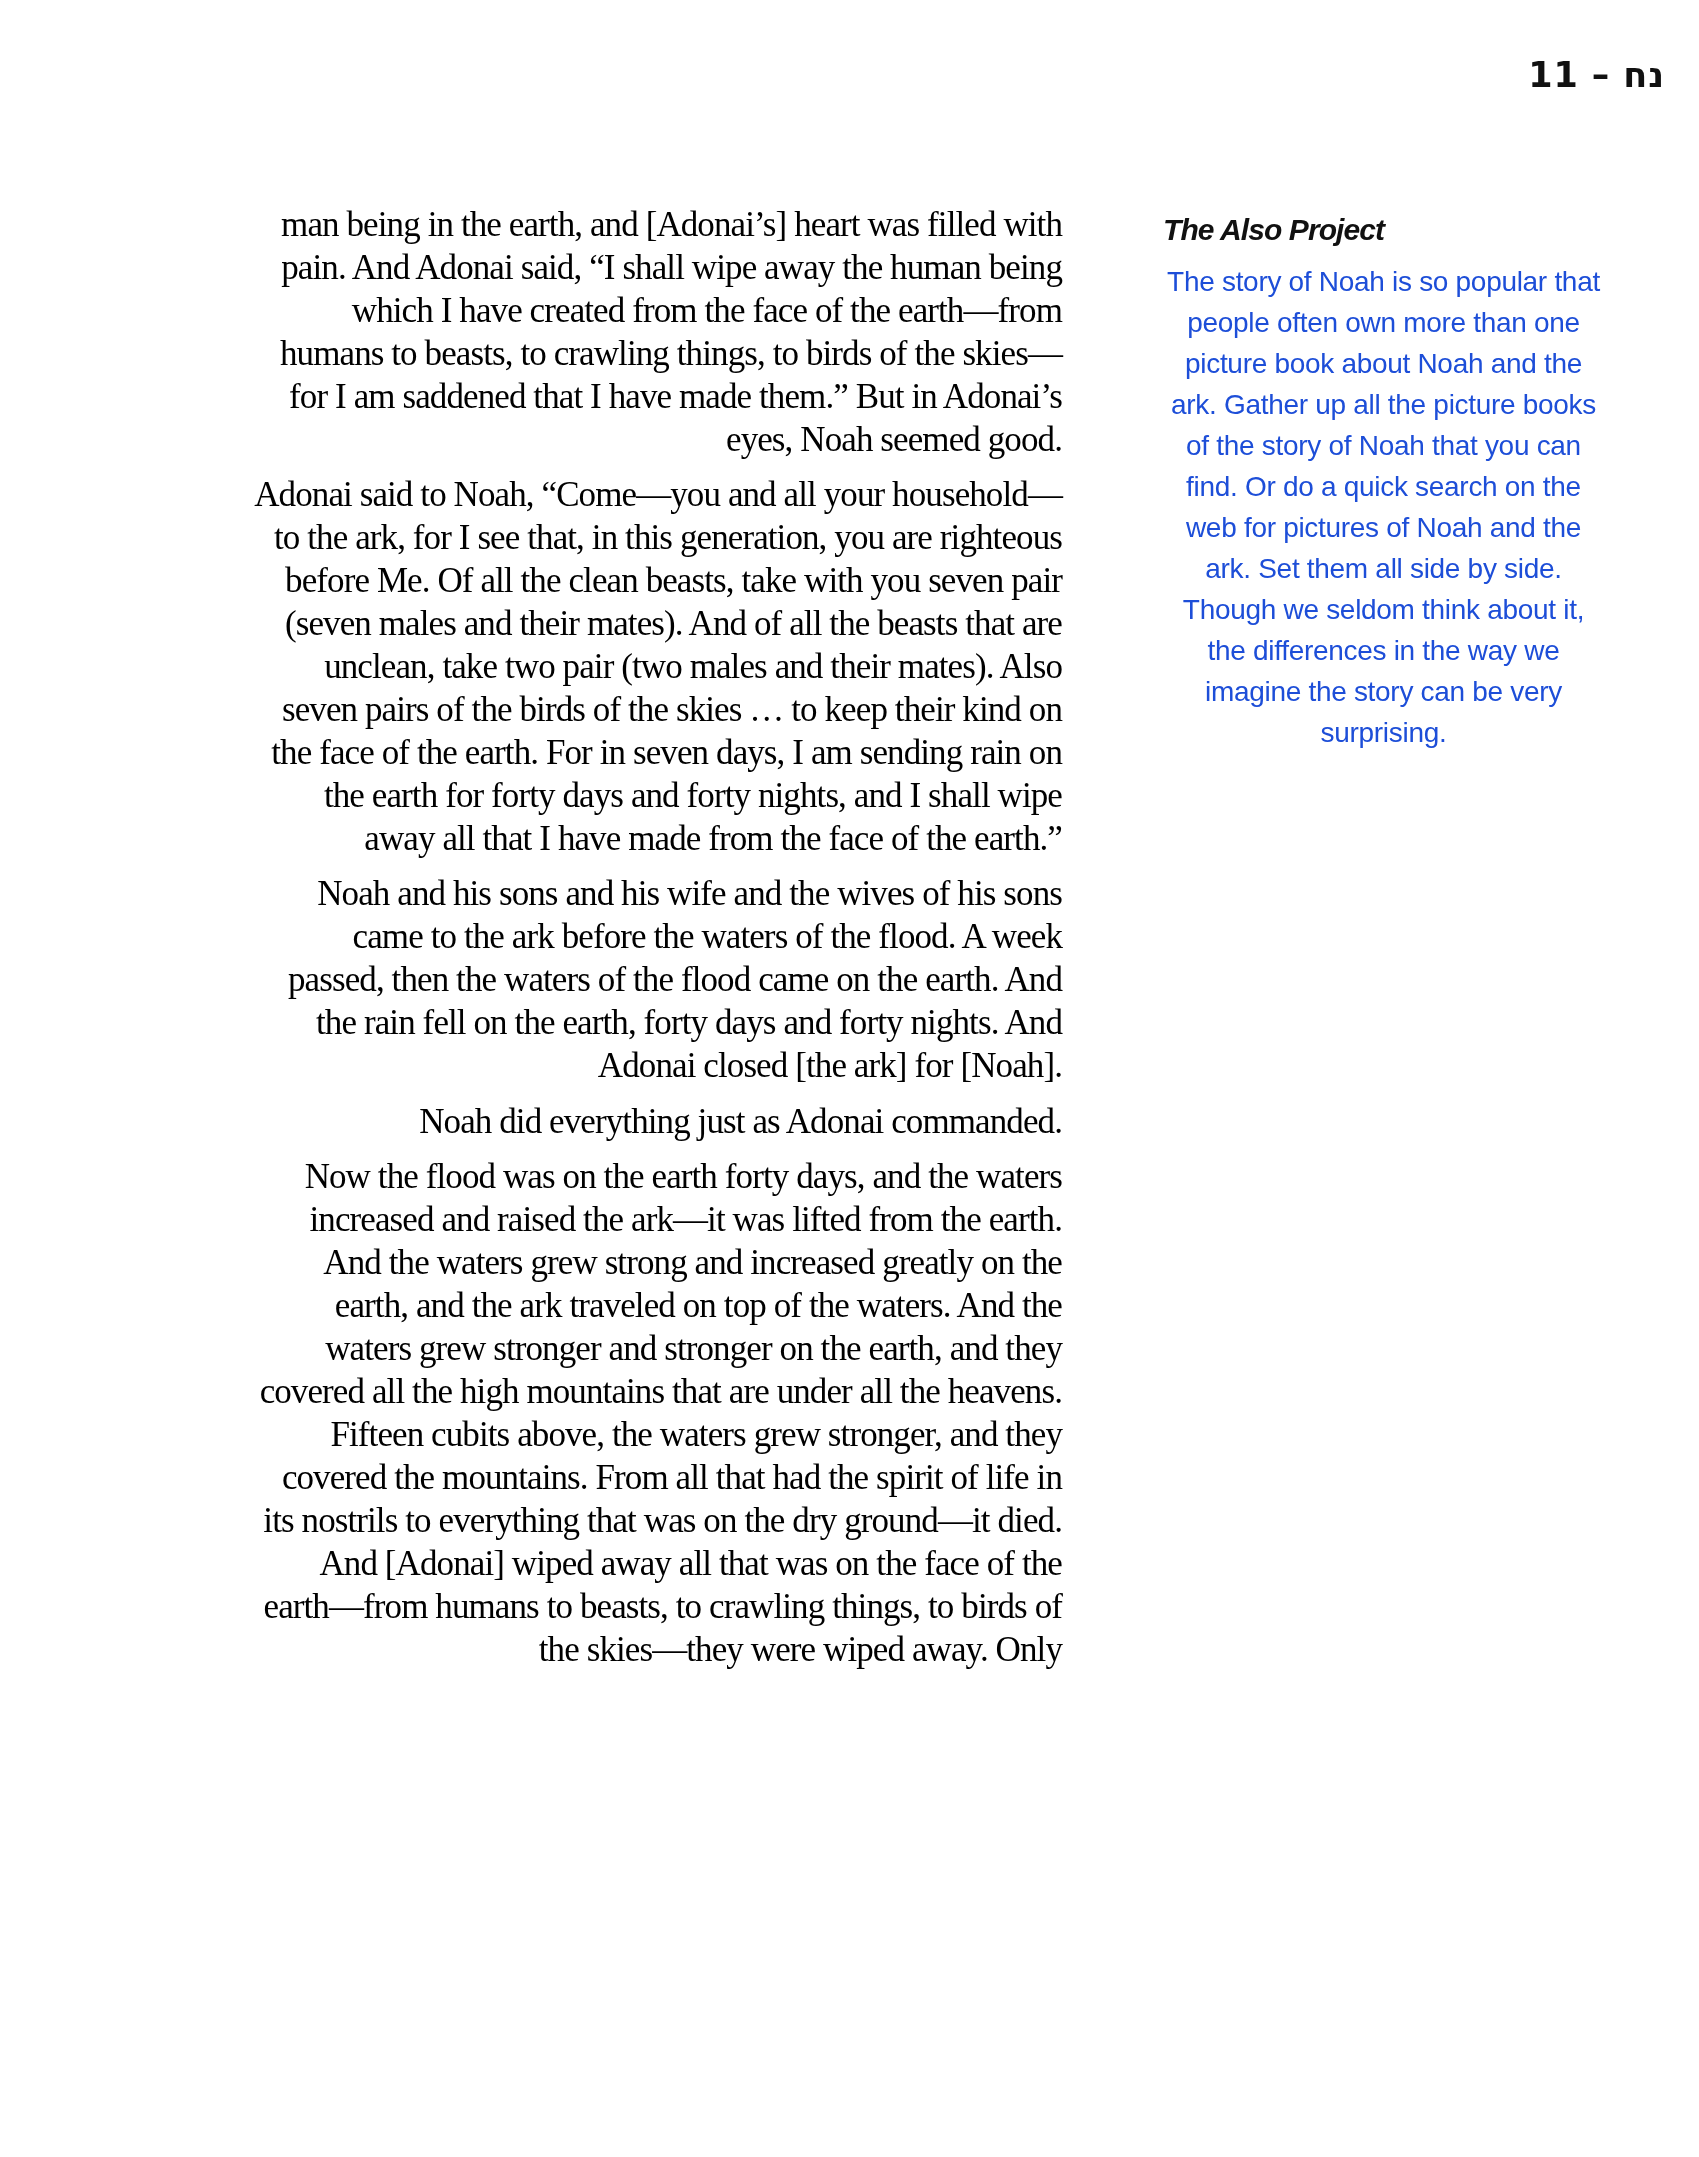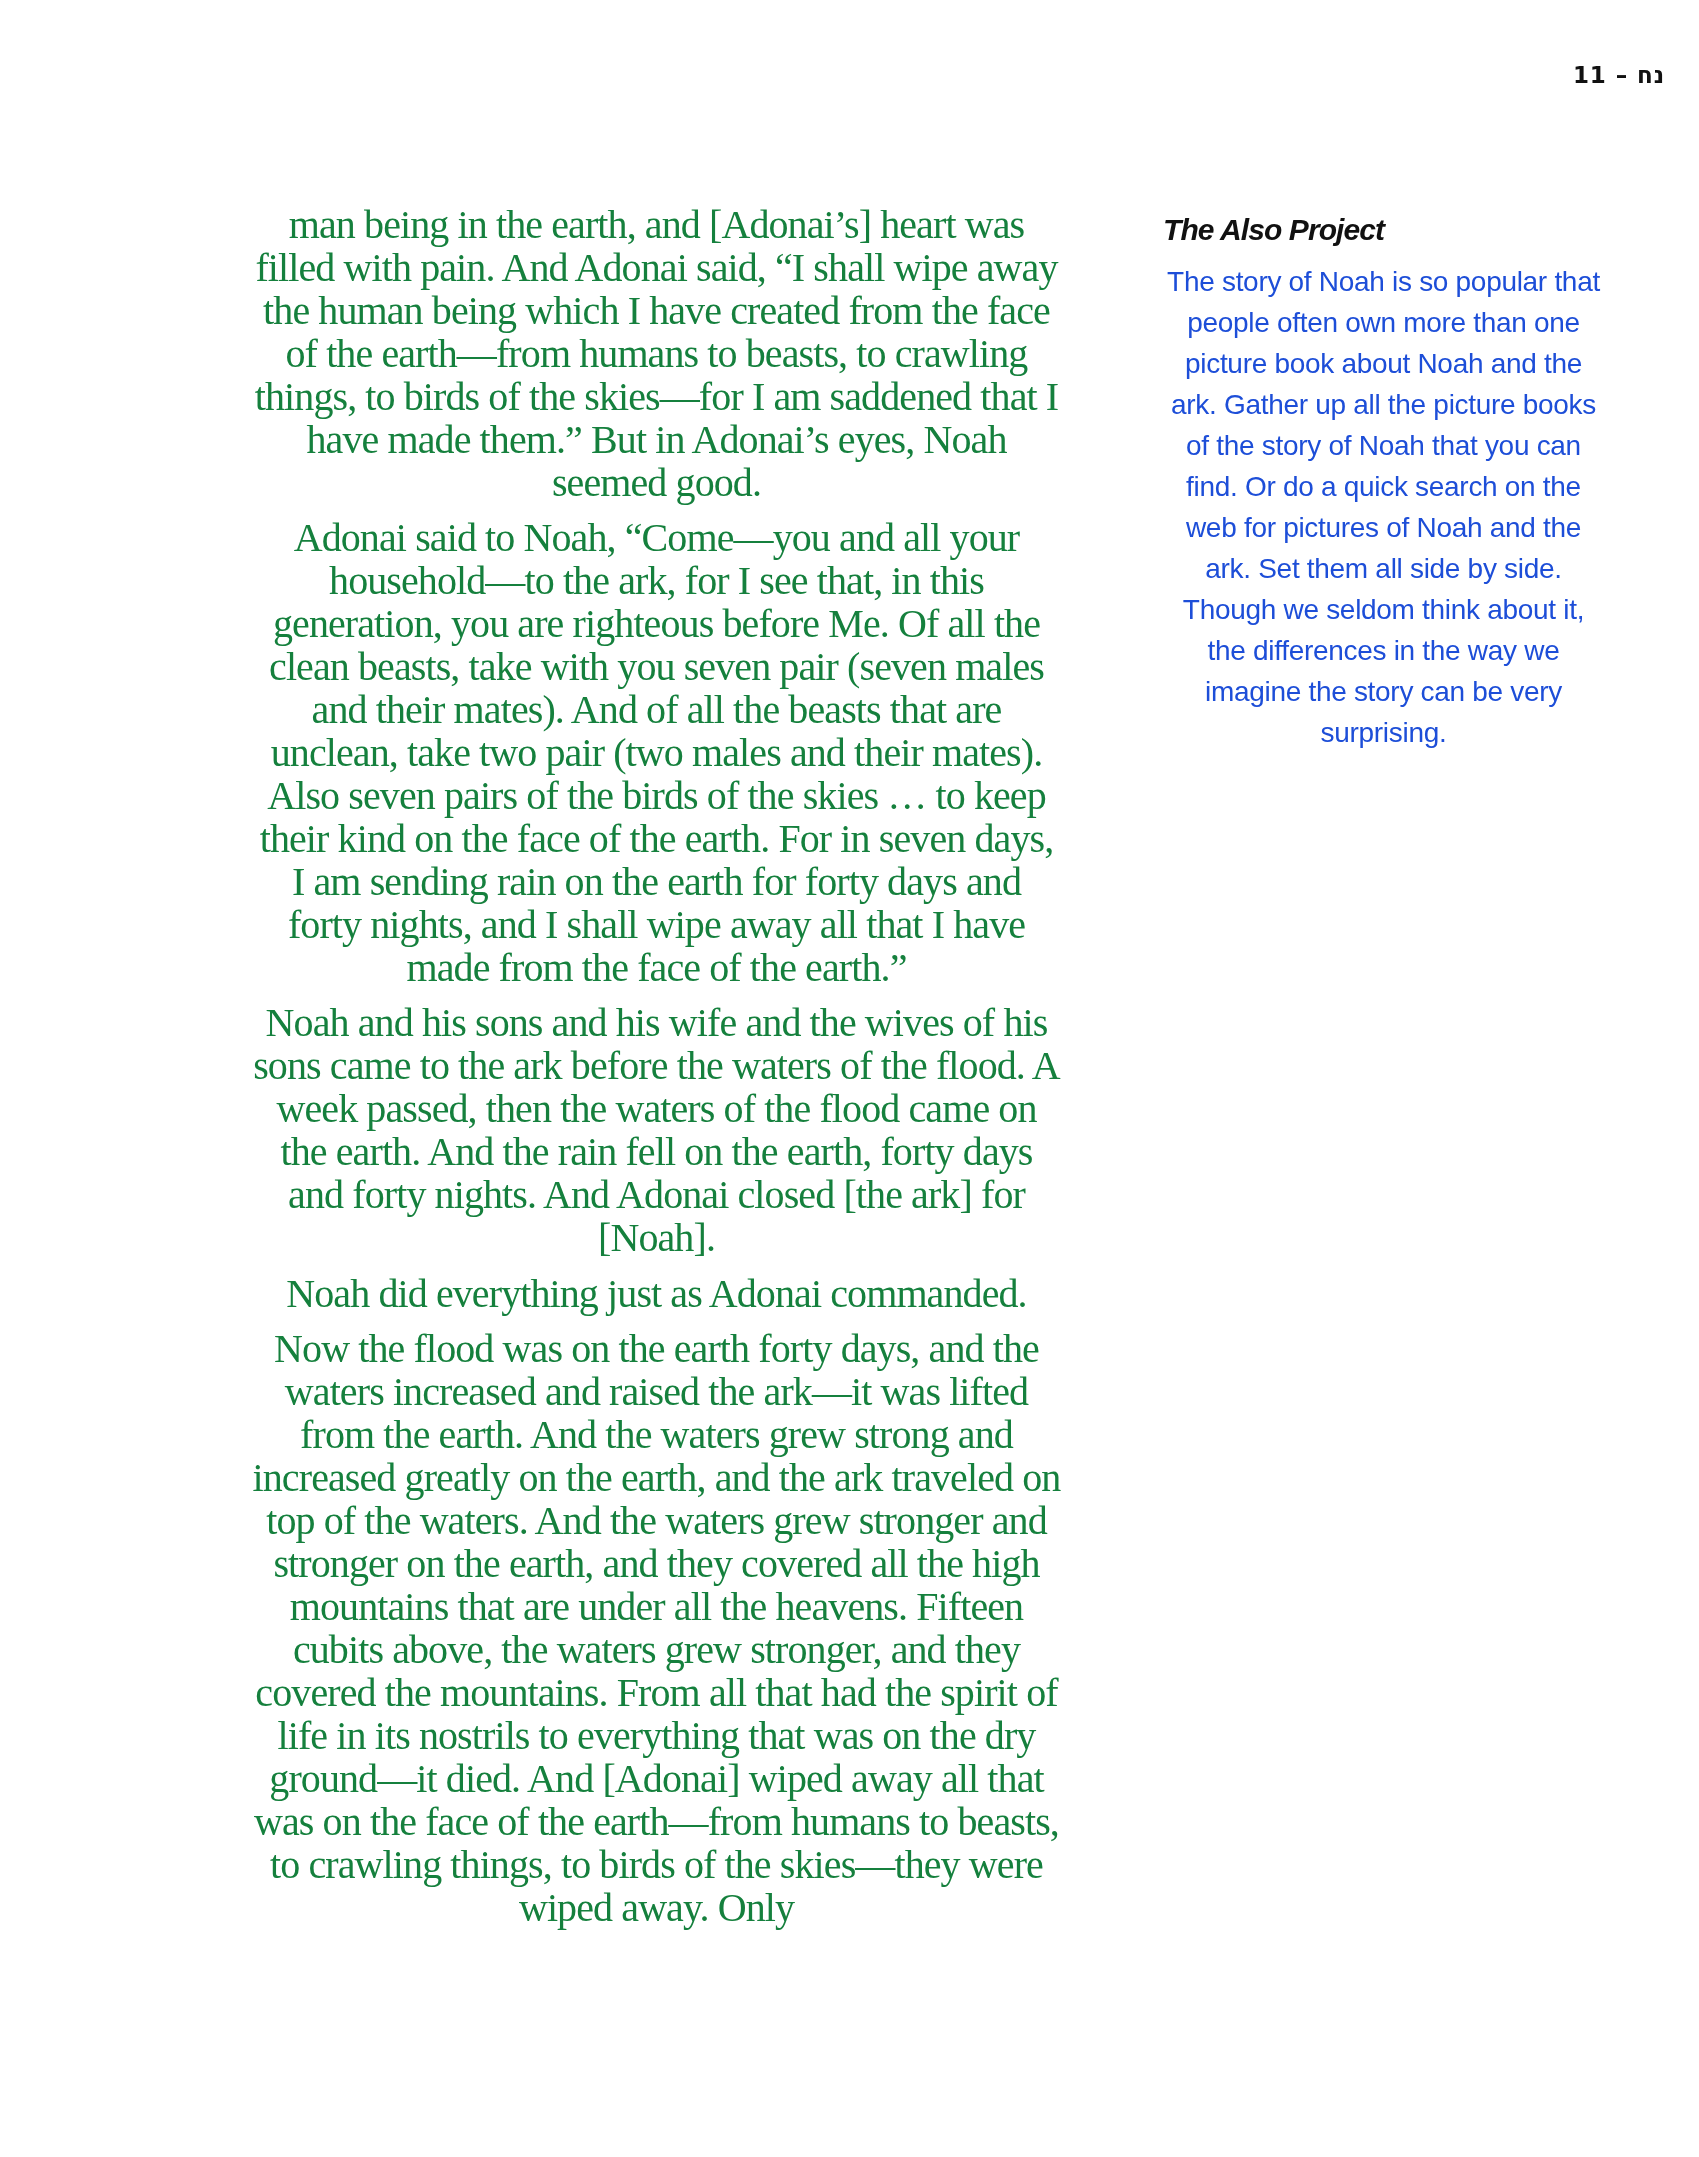--- a/index.html
+++ b/index.html
@@ -22,7 +22,7 @@
     right: 35px;
     font-family: "DejaVu Sans", sans-serif;
     font-weight: bold;
-    font-size: 23px;
+    font-size: 35px;
     line-height: 38px;
     color: #111111;
     letter-spacing: 0.9px;

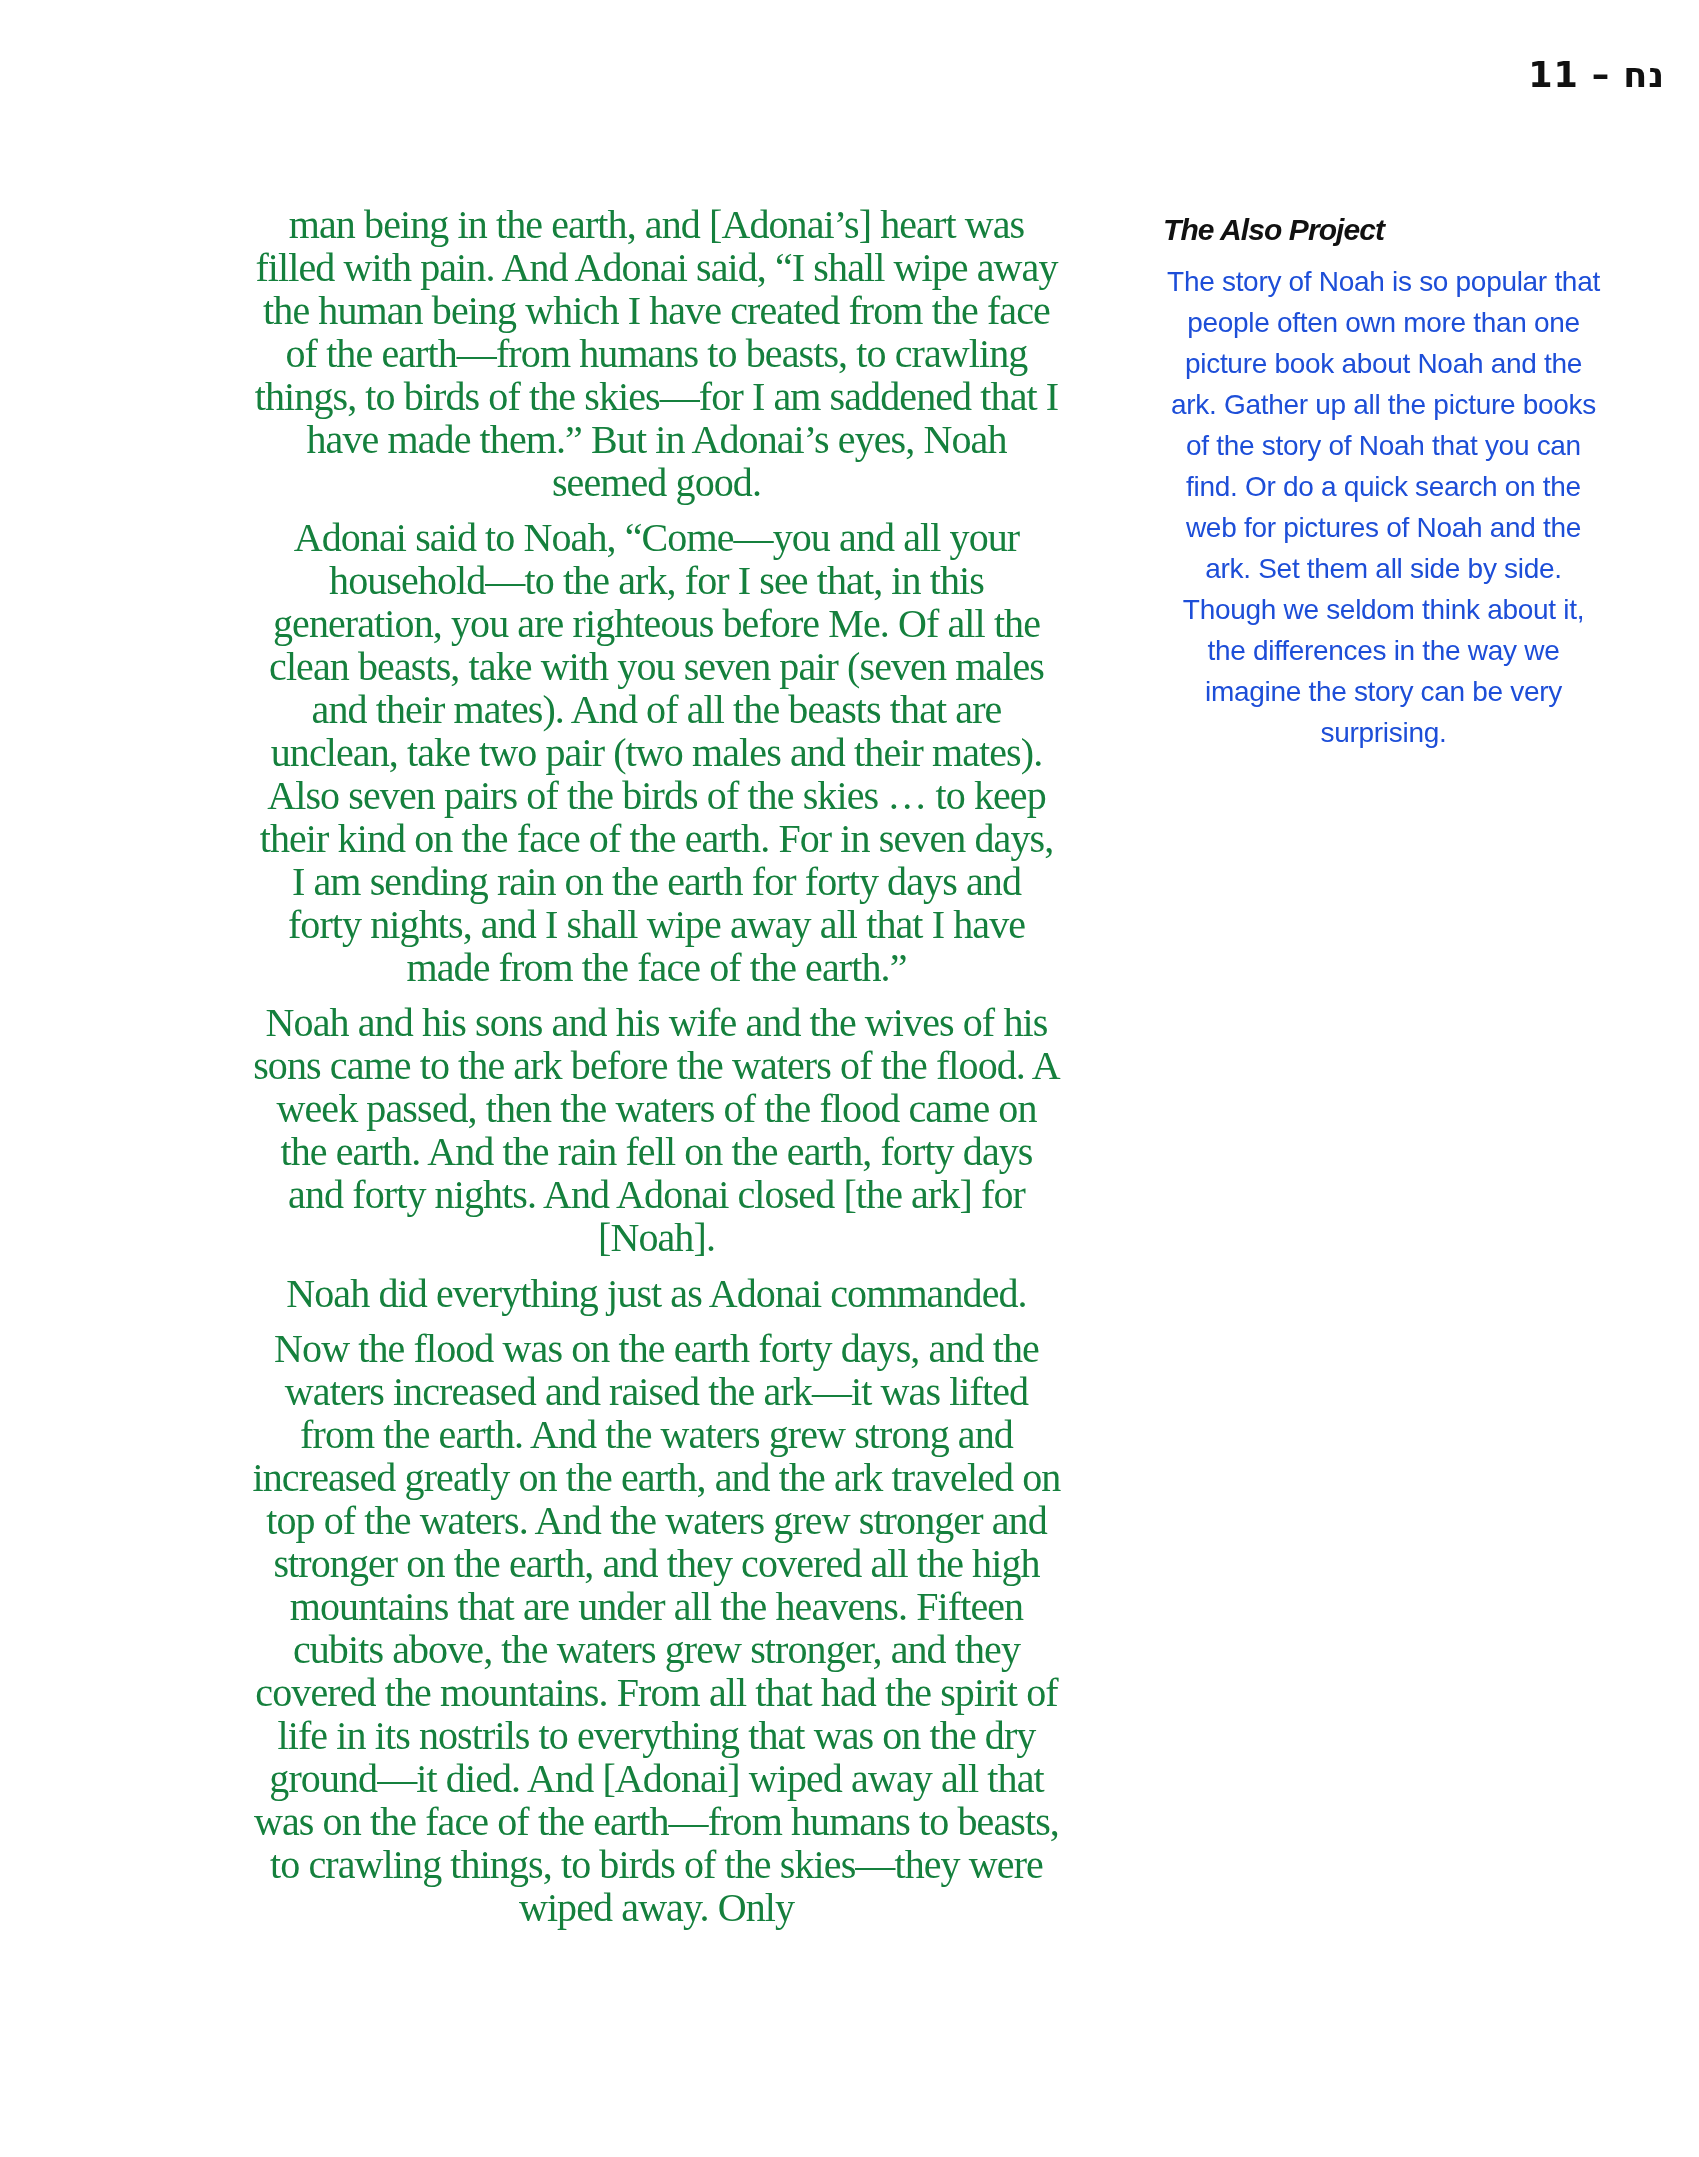--- a/index.html
+++ b/index.html
@@ -36,11 +36,11 @@
   .article p {
     margin: 0 0 12.2px 0;
     font-family: "Liberation Serif", serif;
-    font-size: 40px;
+    font-size: 35px;
     line-height: 43px;
     letter-spacing: -0.9px;
-    color: #15803d;
-    text-align: center;
+    color: #000000;
+    text-align: right;
   }
   .sidebar {
     position: absolute;

